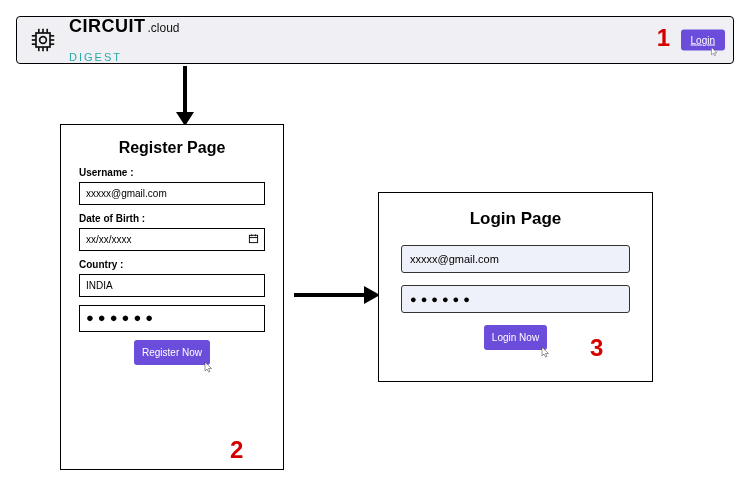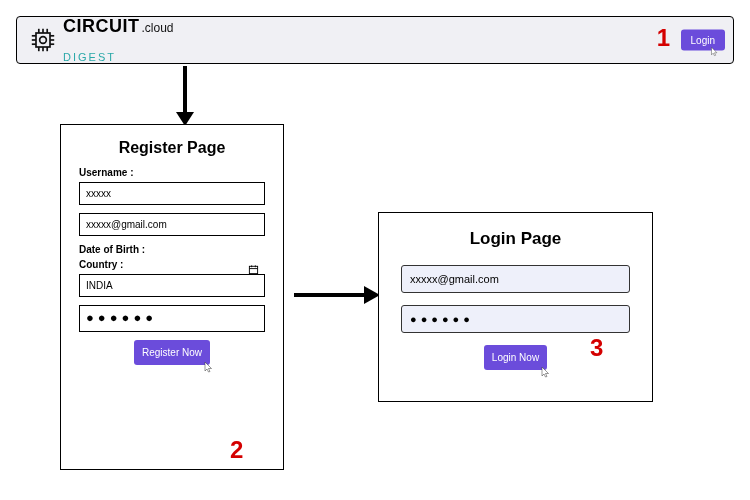--- a/index.html
+++ b/index.html
@@ -16,7 +16,7 @@
       align-items: center;
       padding: 0 12px;
     }
-    .logo { display: flex; align-items: center; gap: 6px; }
+    .logo { display: flex; align-items: center; gap: 12px; }
     .logo-icon { width: 28px; height: 28px; }
     .logo-text { display: flex; flex-direction: column; line-height: 1; }
     .logo-main { font-weight: bold; font-size: 18px; letter-spacing: 0.5px; }

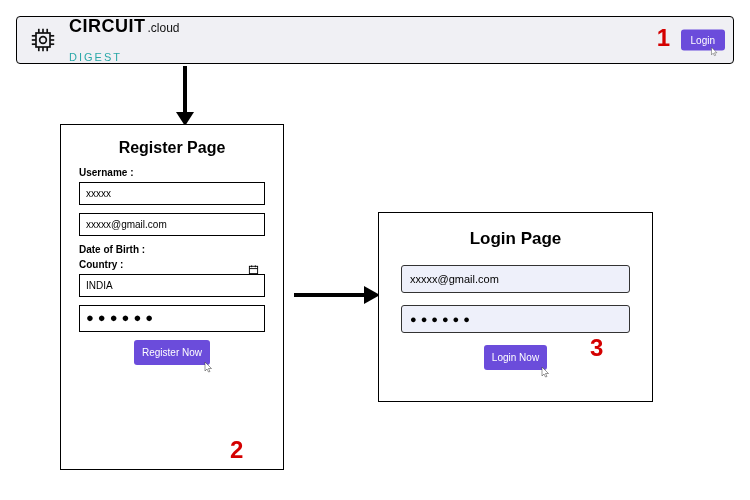--- a/index.html
+++ b/index.html
@@ -39,6 +39,7 @@
       font-size: 10px;
       border-radius: 3px;
       cursor: pointer;
+      text-decoration: underline;
     }
     .cursor-sm { position: absolute; right: 6px; bottom: -6px; width: 10px; height: 10px; }
     

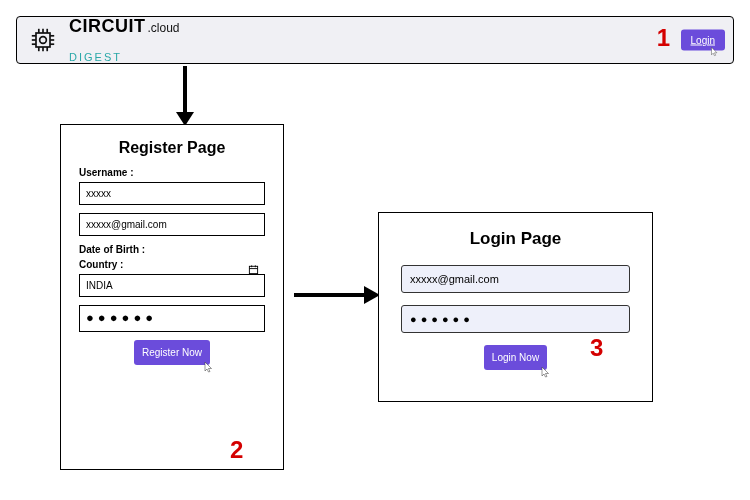--- a/index.html
+++ b/index.html
@@ -150,7 +150,6 @@
   <div class="card-title">Register Page</div>
   
   <label class="form-label">Username :</label>
-  <input class="form-input" value="xxxxx" style="">
   
   <input class="form-input" value="xxxxx@gmail.com" style="">
   

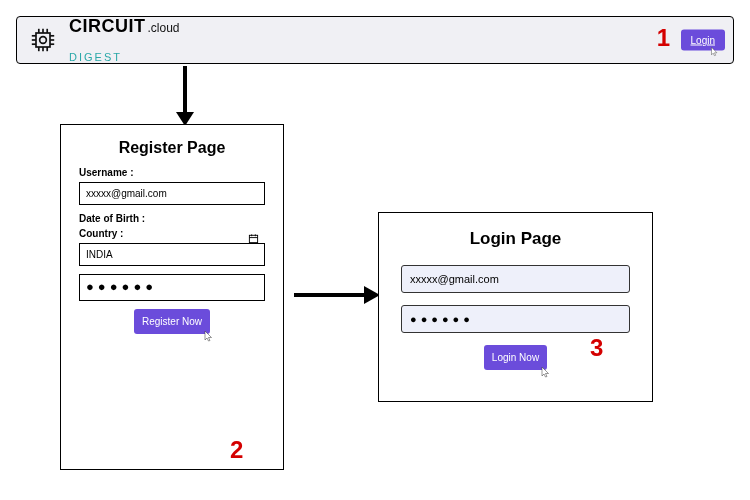--- a/index.html
+++ b/index.html
@@ -80,7 +80,7 @@
     
     .login-card {
       position: absolute;
-      top: 212px; left: 378px;
+      top: 192px; left: 378px;
       width: 275px; height: 190px;
       border: 1.5px solid #000;
       background: #fff;

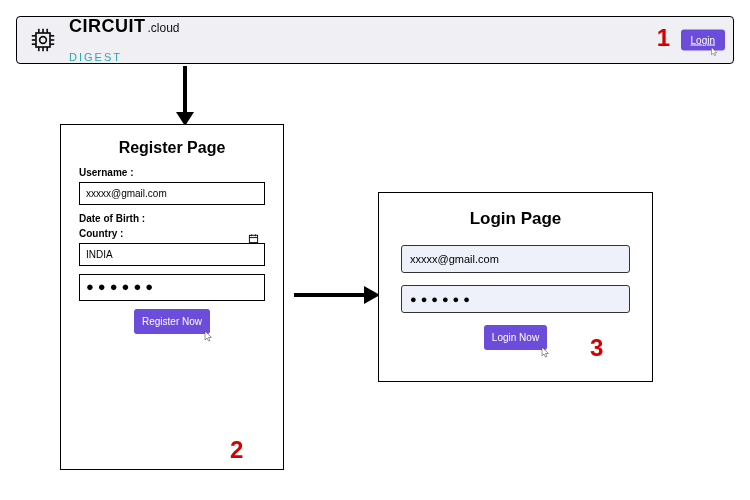--- a/index.html
+++ b/index.html
@@ -155,6 +155,7 @@
   
   <label class="form-label">Date of Birth :</label>
   <div class="date-wrap">
+    <input class="form-input" value="xx/xx/xxxx" style="">
     <svg class="cal-icon" viewBox="0 0 24 24">
         <rect x="3" y="5" width="18" height="16" fill="none" stroke="#000" stroke-width="2"></rect>
         <line x1="3" y1="10" x2="21" y2="10" stroke="#000" stroke-width="2"></line>

